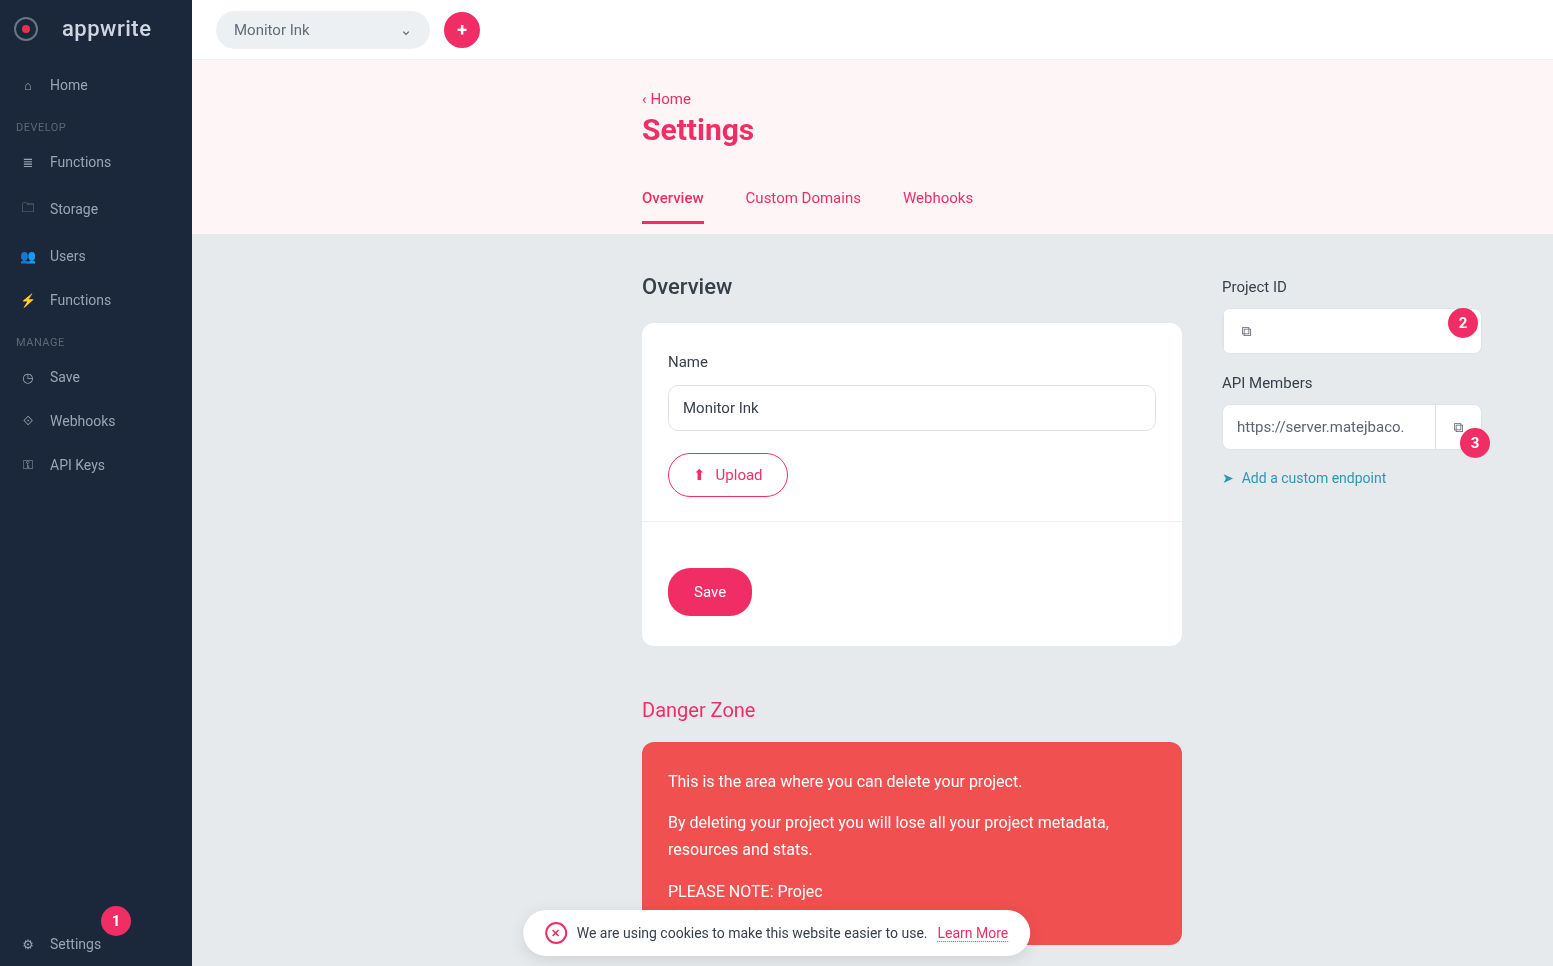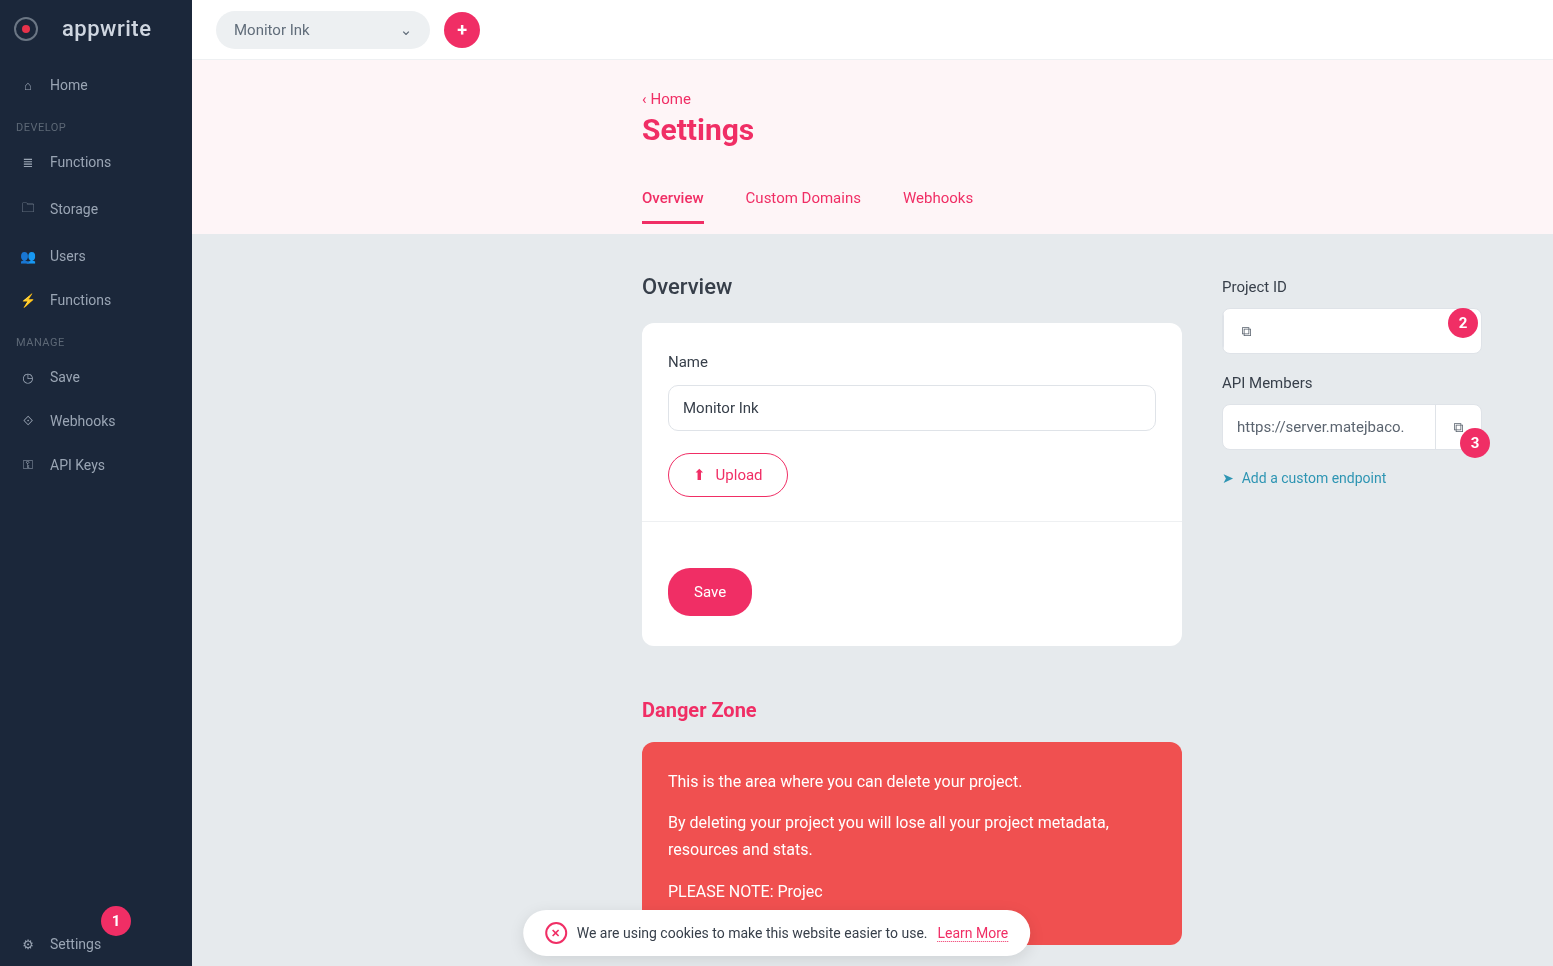--- a/index.html
+++ b/index.html
@@ -34,7 +34,7 @@
 .text-input{width:100%;height:46px;border:1px solid #dfe3e8;border-radius:10px;padding:0 14px;font-size:15px;color:#373f4a;outline:none}
 .upload-btn{border:1px solid #f02e65;color:#f02e65;border-radius:24px;height:44px;padding:0 24px;display:inline-flex;align-items:center;gap:10px;font-size:15px;cursor:pointer;background:#fff}
 .save-btn{background:#f02e65;color:#fff;border:none;border-radius:22px;height:48px;padding:0 26px;font-size:15px;cursor:pointer;margin-top:22px}
-.danger-title{color:#f02e65;font-size:20px;font-weight:700;margin:52px 0 20px}
+.danger-title{color:#f02e65;font-size:20px;font-weight:400;margin:52px 0 20px}
 .danger-card{background:#f05050;color:#fff;border-radius:12px;padding:26px;font-size:16px;line-height:1.7}
 .danger-card p{margin-bottom:14px}
 .side-label{font-size:15px;color:#373f4a;margin-bottom:12px;margin-top:4px}

